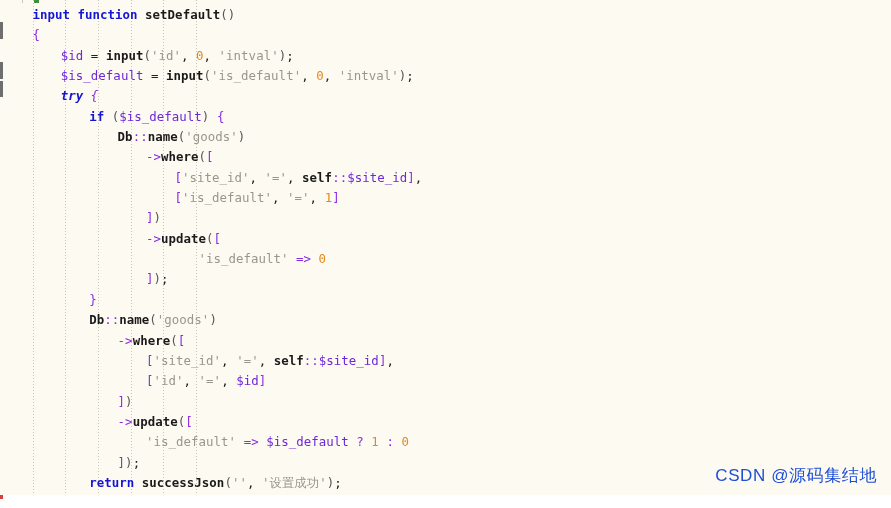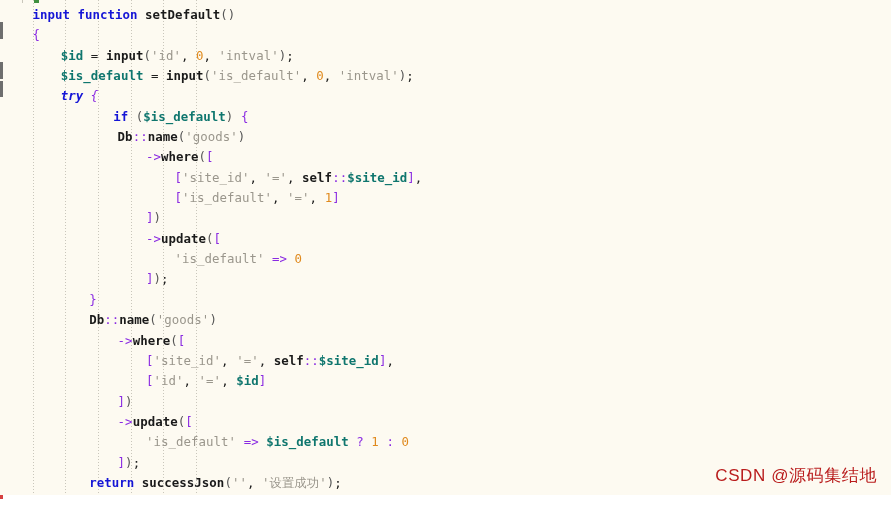--- a/index.html
+++ b/index.html
@@ -103,7 +103,7 @@
   
   .t-kw       { color: #1515d6; font-weight: bold; }   
   .t-fn       { color: #1a1a1a; font-weight: bold; }   
-  .t-var      { color: #0f766e; font-weight: bold; }   
+  .t-var      { color: #6d28d9; font-weight: normal; }   
   .t-cls      { color: #1a1a1a; font-weight: bold; }   
   .t-str      { color: #9a968c; }                      
   .t-num      { color: #e08a1e; }                      

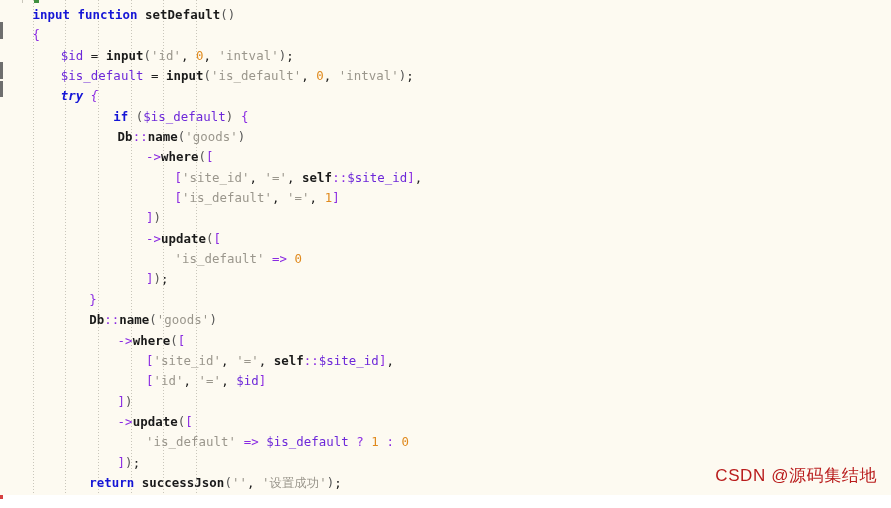--- a/index.html
+++ b/index.html
@@ -196,7 +196,7 @@
         <div class="code-line" style="height: 20.35px; line-height: 20.35px;"><span class="ln-text" style="padding-left: 60.8px;"><span class="t-var">$id</span><span class="t-plain"> </span><span class="t-plain">=</span><span class="t-plain"> </span><span class="t-fn">input</span><span class="t-paren">(</span><span class="t-str">'id'</span><span class="t-plain">,</span><span class="t-plain"> </span><span class="t-num">0</span><span class="t-plain">,</span><span class="t-plain"> </span><span class="t-str">'intval'</span><span class="t-paren">)</span><span class="t-plain">;</span></span></div>
         <div class="code-line" style="height: 20.35px; line-height: 20.35px;"><span class="ln-text" style="padding-left: 60.8px;"><span class="t-var">$is_default</span><span class="t-plain"> </span><span class="t-plain">=</span><span class="t-plain"> </span><span class="t-fn">input</span><span class="t-paren">(</span><span class="t-str">'is_default'</span><span class="t-plain">,</span><span class="t-plain"> </span><span class="t-num">0</span><span class="t-plain">,</span><span class="t-plain"> </span><span class="t-str">'intval'</span><span class="t-paren">)</span><span class="t-plain">;</span></span></div>
         <div class="code-line" style="height: 20.35px; line-height: 20.35px;"><span class="ln-text" style="padding-left: 60.8px; font-style: italic;"><span class="t-kw">try</span><span class="t-plain"> </span><span class="t-punc">{</span></span></div>
-        <div class="code-line" style="height: 20.35px; line-height: 20.35px; margin-left: 24px;"><span class="ln-text" style="padding-left: 89.2px;"><span class="t-kw">if</span><span class="t-plain"> </span><span class="t-paren">(</span><span class="t-var">$is_default</span><span class="t-paren">)</span><span class="t-plain"> </span><span class="t-punc">{</span></span></div>
+        <div class="code-line" style="height: 20.35px; line-height: 20.35px;"><span class="ln-text" style="padding-left: 89.2px;"><span class="t-kw">if</span><span class="t-plain"> </span><span class="t-paren">(</span><span class="t-var">$is_default</span><span class="t-paren">)</span><span class="t-plain"> </span><span class="t-punc">{</span></span></div>
         <div class="code-line" style="height: 20.35px; line-height: 20.35px;"><span class="ln-text" style="padding-left: 117.6px;"><span class="t-cls">Db</span><span class="t-sep">::</span><span class="t-fn">name</span><span class="t-paren">(</span><span class="t-str">'goods'</span><span class="t-paren">)</span></span></div>
         <div class="code-line" style="height: 20.35px; line-height: 20.35px;"><span class="ln-text" style="padding-left: 146px;"><span class="t-punc">-&gt;</span><span class="t-fn">where</span><span class="t-paren">(</span><span class="t-punc">[</span></span></div>
         <div class="code-line" style="height: 20.35px; line-height: 20.35px;"><span class="ln-text" style="padding-left: 174.4px;"><span class="t-punc">[</span><span class="t-str">'site_id'</span><span class="t-plain">,</span><span class="t-plain"> </span><span class="t-str">'='</span><span class="t-plain">,</span><span class="t-plain"> </span><span class="t-cls">self</span><span class="t-sep">::</span><span class="t-var">$site_id</span><span class="t-punc">]</span><span class="t-plain">,</span></span></div>

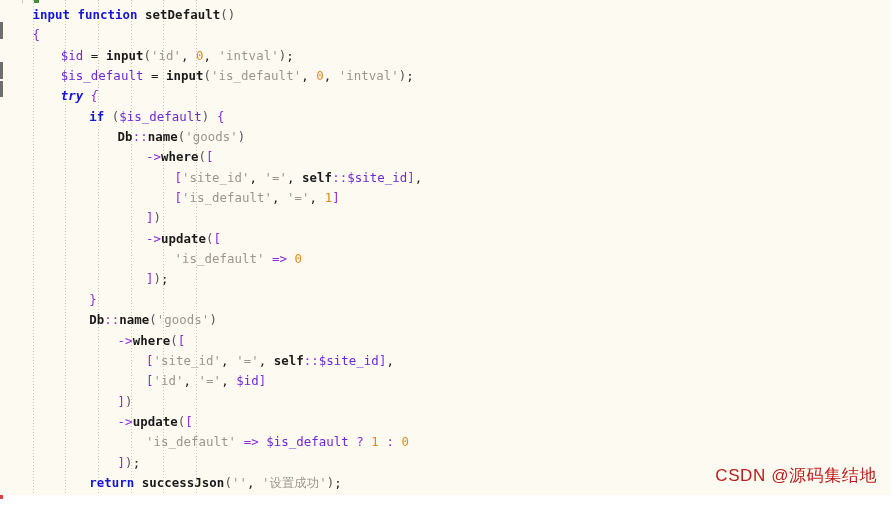--- a/index.html
+++ b/index.html
@@ -203,7 +203,7 @@
         <div class="code-line" style="height: 20.35px; line-height: 20.35px;"><span class="ln-text" style="padding-left: 174.4px;"><span class="t-punc">[</span><span class="t-str">'is_default'</span><span class="t-plain">,</span><span class="t-plain"> </span><span class="t-str">'='</span><span class="t-plain">,</span><span class="t-plain"> </span><span class="t-num">1</span><span class="t-punc">]</span></span></div>
         <div class="code-line" style="height: 20.35px; line-height: 20.35px;"><span class="ln-text" style="padding-left: 146px;"><span class="t-punc">]</span><span class="t-paren">)</span></span></div>
         <div class="code-line" style="height: 20.35px; line-height: 20.35px;"><span class="ln-text" style="padding-left: 146px;"><span class="t-punc">-&gt;</span><span class="t-fn">update</span><span class="t-paren">(</span><span class="t-punc">[</span></span></div>
-        <div class="code-line" style="height: 20.35px; line-height: 20.35px;"><span class="ln-text" style="padding-left: 174.4px;"><span class="t-str">'is_default'</span><span class="t-plain"> </span><span class="t-op">=&gt;</span><span class="t-plain"> </span><span class="t-num">0</span></span></div>
+        <div class="code-line" style="height: 20.35px; line-height: 20.35px; margin-left: 24px;"><span class="ln-text" style="padding-left: 174.4px;"><span class="t-str">'is_default'</span><span class="t-plain"> </span><span class="t-op">=&gt;</span><span class="t-plain"> </span><span class="t-num">0</span></span></div>
         <div class="code-line" style="height: 20.35px; line-height: 20.35px;"><span class="ln-text" style="padding-left: 146px;"><span class="t-punc">]</span><span class="t-paren">)</span><span class="t-plain">;</span></span></div>
         <div class="code-line" style="height: 20.35px; line-height: 20.35px;"><span class="ln-text" style="padding-left: 89.2px;"><span class="t-punc">}</span></span></div>
         <div class="code-line" style="height: 20.35px; line-height: 20.35px;"><span class="ln-text" style="padding-left: 89.2px;"><span class="t-cls">Db</span><span class="t-sep">::</span><span class="t-fn">name</span><span class="t-paren">(</span><span class="t-str">'goods'</span><span class="t-paren">)</span></span></div>

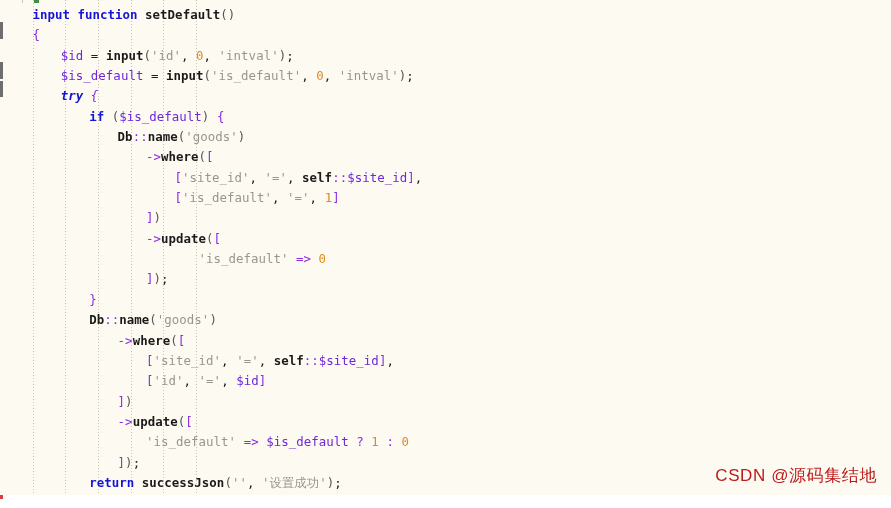--- a/index.html
+++ b/index.html
@@ -121,7 +121,7 @@
     bottom: 8px;
     font-family: "Liberation Sans", sans-serif;
     font-size: 17px;
-    color: #b91c1c;
+    color: #1d4ed8;
     letter-spacing: 0.6px;
     user-select: none;
     white-space: nowrap;

